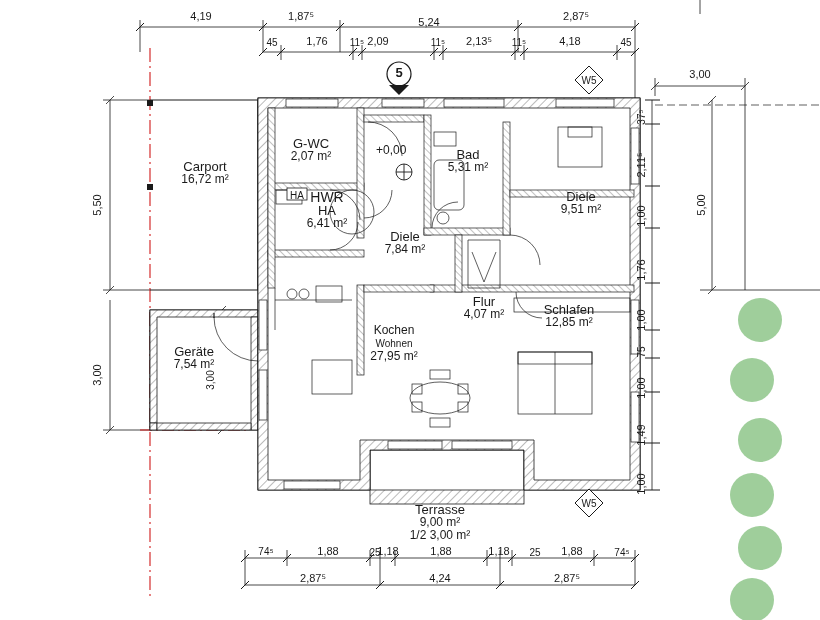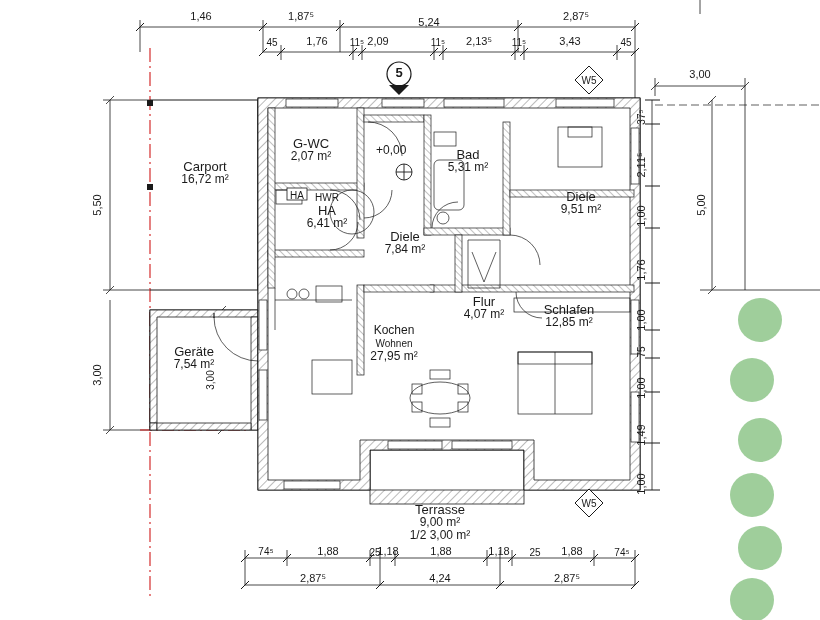--- a/index.html
+++ b/index.html
@@ -294,7 +294,7 @@
   </g>
 </svg>
 
-<div class="lbl dim c" style="left:201px;top:10px">1,46</div>
+<div class="lbl dim c" style="left:201px;top:10px">4,19</div>
 <div class="lbl dim c" style="left:301px;top:10px">1,87⁵</div>
 <div class="lbl dim c" style="left:429px;top:16px">5,24</div>
 <div class="lbl dim c" style="left:576px;top:10px">2,87⁵</div>

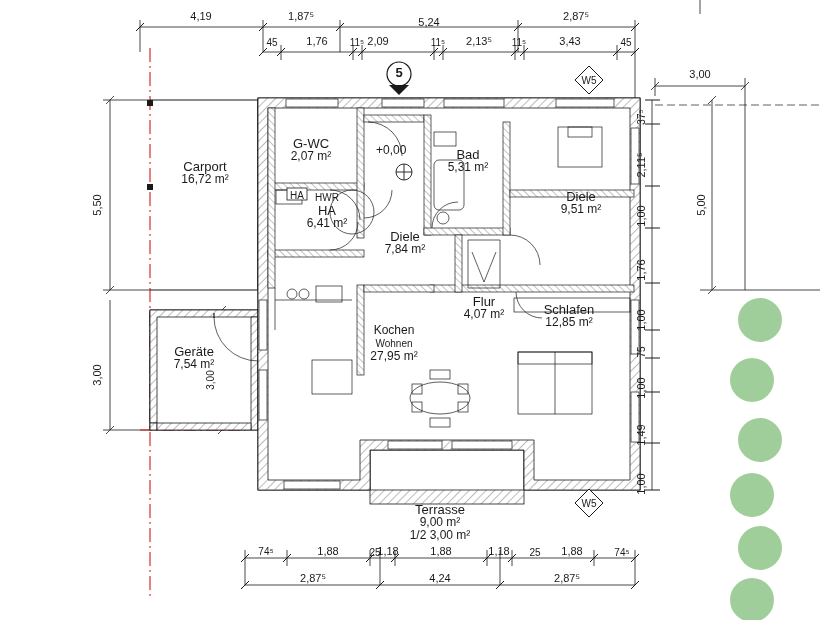--- a/index.html
+++ b/index.html
@@ -306,7 +306,7 @@
 <div class="lbl sm c" style="left:438px;top:36px">11⁵</div>
 <div class="lbl dim c" style="left:479px;top:35px">2,13⁵</div>
 <div class="lbl sm c" style="left:519px;top:36px">11⁵</div>
-<div class="lbl dim c" style="left:570px;top:35px">3,43</div>
+<div class="lbl dim c" style="left:570px;top:35px">4,18</div>
 <div class="lbl sm c" style="left:626px;top:36px">45</div>
 
 <div class="lbl dim c" style="left:700px;top:68px">3,00</div>

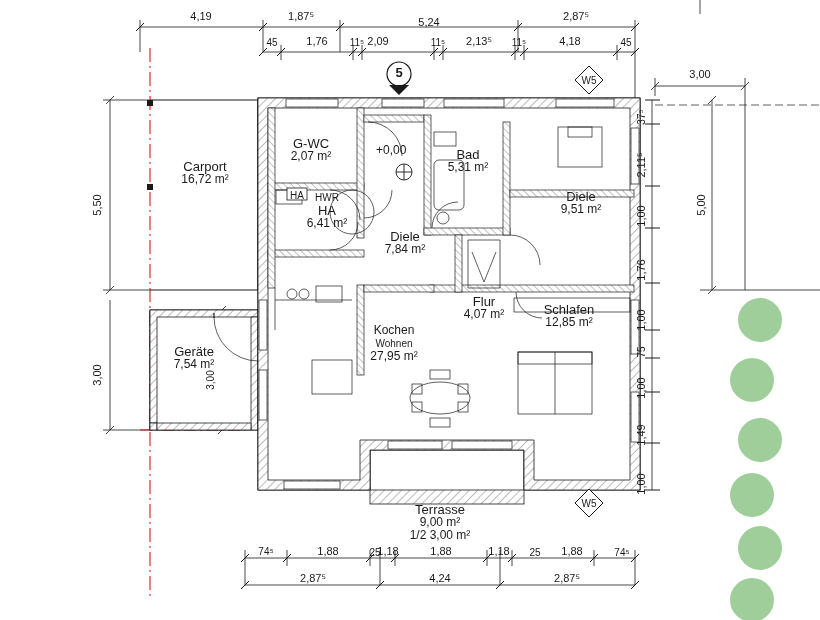--- a/index.html
+++ b/index.html
@@ -358,7 +358,7 @@
 </div>
 
 <div class="lbl room" style="left:327px;top:191px">
-  <div class="n" style="font-size:10px">HWR</div>
+  <div class="n" style="font-size:14px">HWR</div>
   <div class="n" style="font-size:13px">HA</div>
   <div class="a">6,41 m²</div>
 </div>

